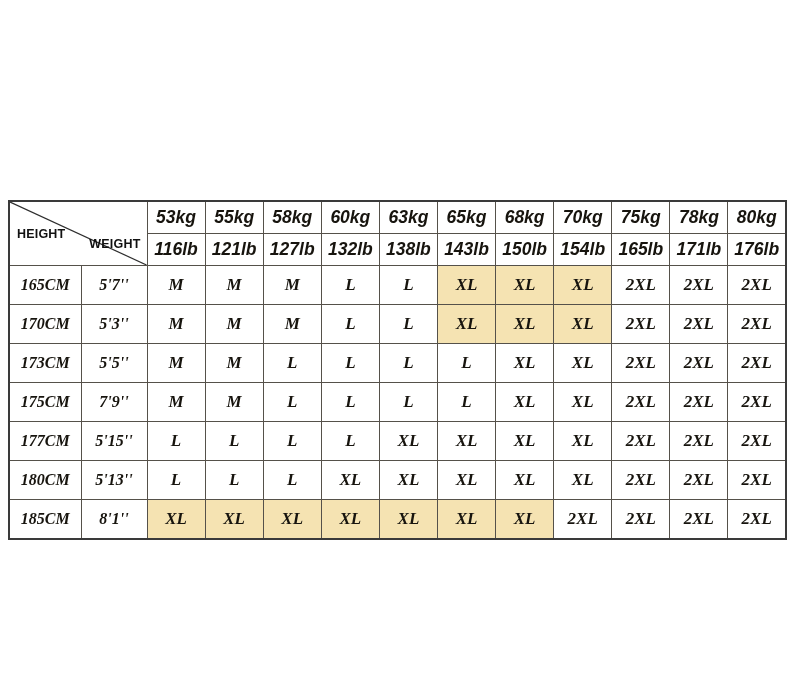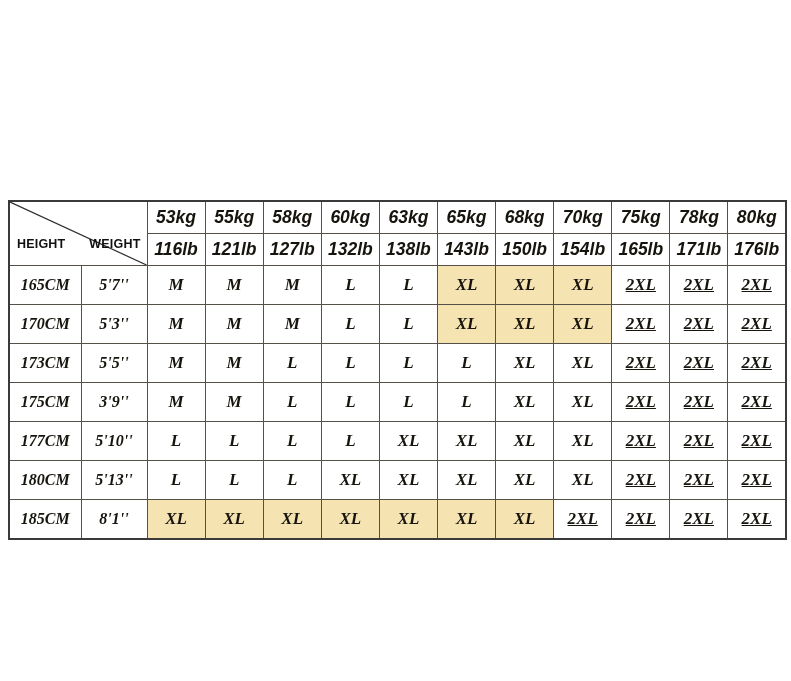--- a/index.html
+++ b/index.html
@@ -72,7 +72,7 @@
   }
   td.corner .lbl-height {
     left: 7px;
-    bottom: 14px;
+    bottom: 24px;
   }
   td.corner .lbl-weight {
     right: 6px;

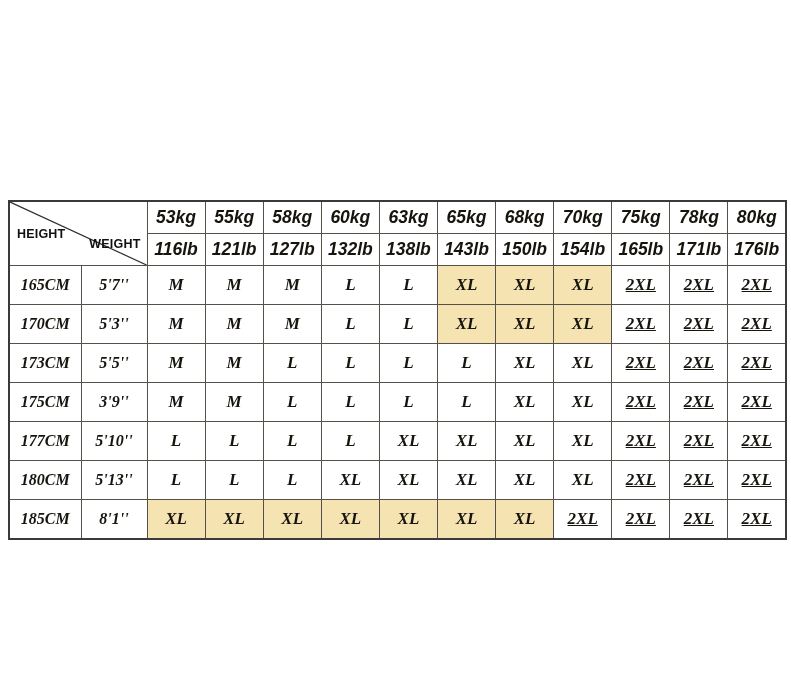--- a/index.html
+++ b/index.html
@@ -114,7 +114,7 @@
   td.size-M   { background: #fbfbf0; }
   td.size-L   { background: #f2dda4; }
   td.size-XL  { background: #eed79c; }
-  td.size-2XL { background: #f0982f; text-decoration: underline; }
+  td.size-2XL { background: #f0982f; }
 
   
   td.size-XL.tone-light { background: #f5e3b2; }

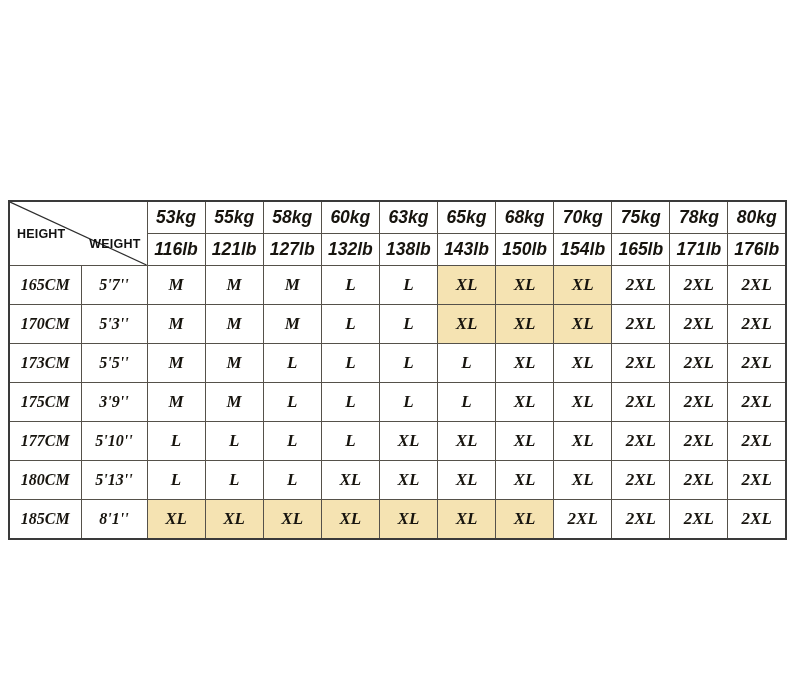--- a/index.html
+++ b/index.html
@@ -221,7 +221,7 @@
         </tr>
         <tr class="data-row">
           <td class="h-cm">175CM</td>
-          <td class="h-ft">3'9''</td>
+          <td class="h-ft">7'9''</td>
           <td class="cell size-M">M</td>
           <td class="cell size-M">M</td>
           <td class="cell size-L">L</td>

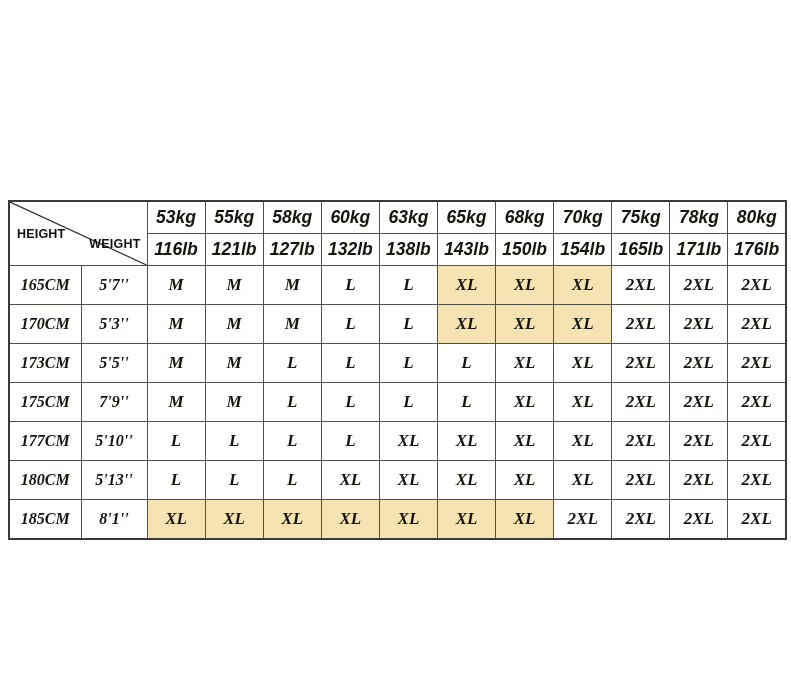--- a/index.html
+++ b/index.html
@@ -236,7 +236,7 @@
         </tr>
         <tr class="data-row">
           <td class="h-cm">177CM</td>
-          <td class="h-ft">5'10''</td>
+          <td class="h-ft">5'15''</td>
           <td class="cell size-L">L</td>
           <td class="cell size-L">L</td>
           <td class="cell size-L">L</td>

